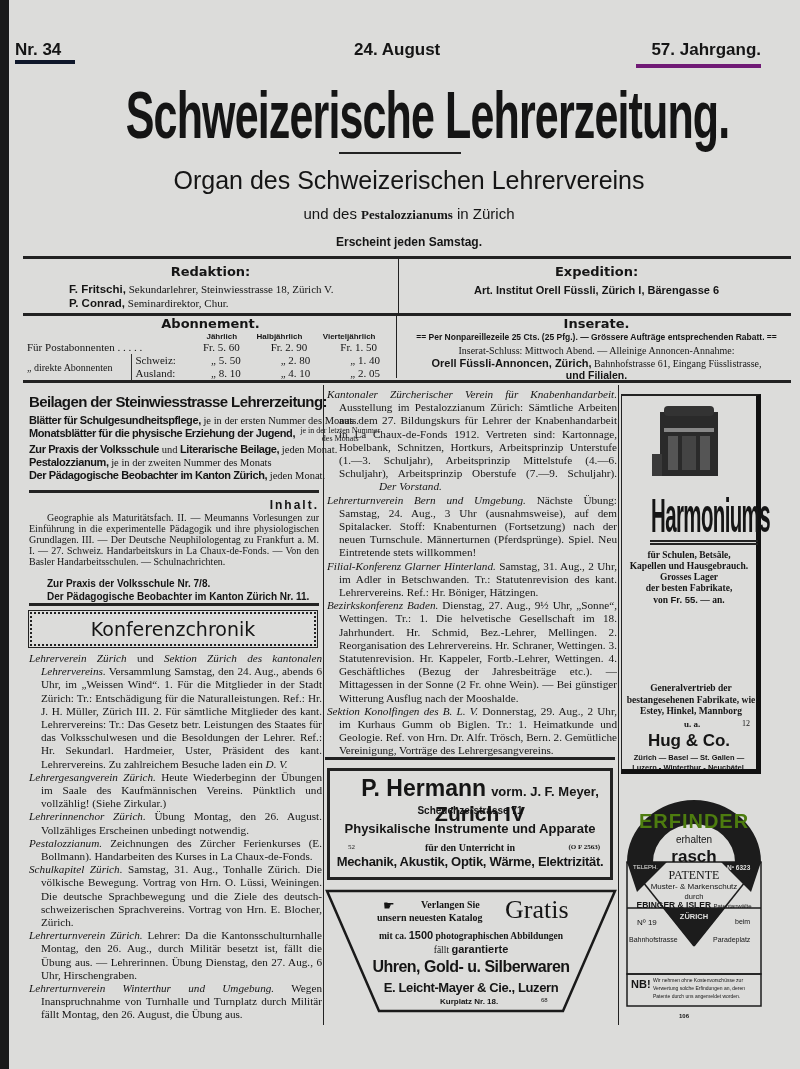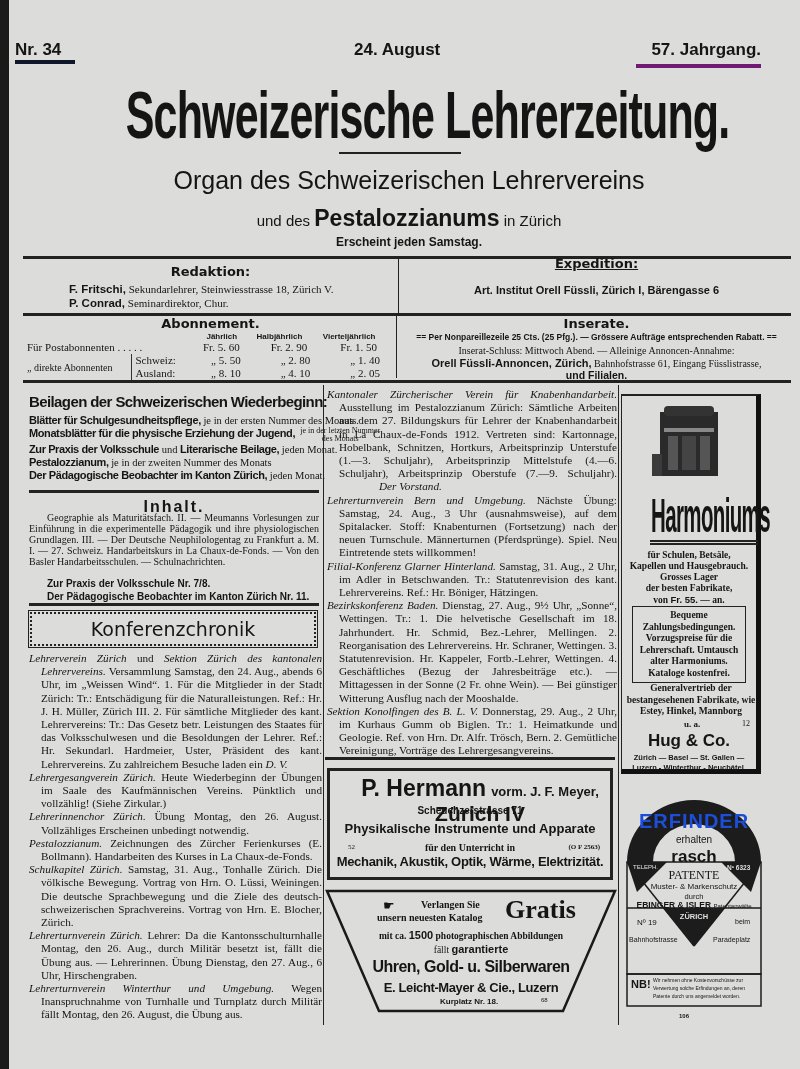--- a/index.html
+++ b/index.html
@@ -33,7 +33,7 @@
   .mast-rule { left: 330px; top: 152px; width: 122px; height: 2px; background: #222; }
   .mast-organ { left: 0; top: 166px; width: 800px; text-align: center; font-family: "Liberation Sans", sans-serif; font-size: 25px; }
   .mast-und { left: 0; top: 205px; width: 800px; text-align: center; font-family: "Liberation Sans", sans-serif; font-size: 15px; }
-  .mast-und b { font-size: 23px; font-family: Liberation Sans, sans-serif; }
+  .mast-und b { font-size: 13px; font-family: Liberation Serif, serif; }
   .mast-ersch { left: 0; top: 235px; width: 800px; text-align: center; font-family: "Liberation Sans", sans-serif; font-size: 12px; font-weight: bold; }
 
   

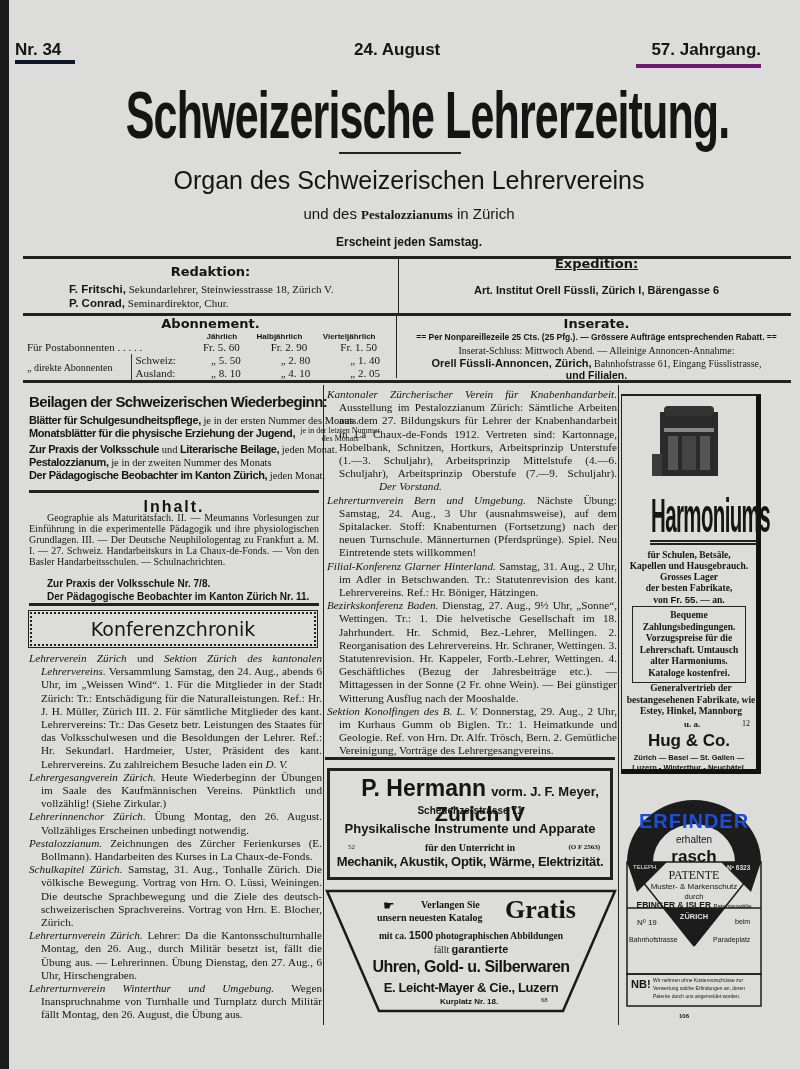--- a/index.html
+++ b/index.html
@@ -99,7 +99,7 @@
     <span>Seminardirektor, Chur.</span>
   </div>
 
-  <div class="abs box-head" style="left:390px; top:256px; width:395px;text-decoration:underline;">Expedition:</div>
+  <div class="abs box-head" style="left:390px; top:264px; width:395px;">Expedition:</div>
   <div class="abs sans" style="left:390px; top:284px; width:395px; text-align:center; font-size:11px; font-weight:bold;">Art. Institut Orell Füssli, Zürich I, Bärengasse 6</div>
 
   <div class="abs hr2" style="left:14px; top:313px; width:768px;"></div>

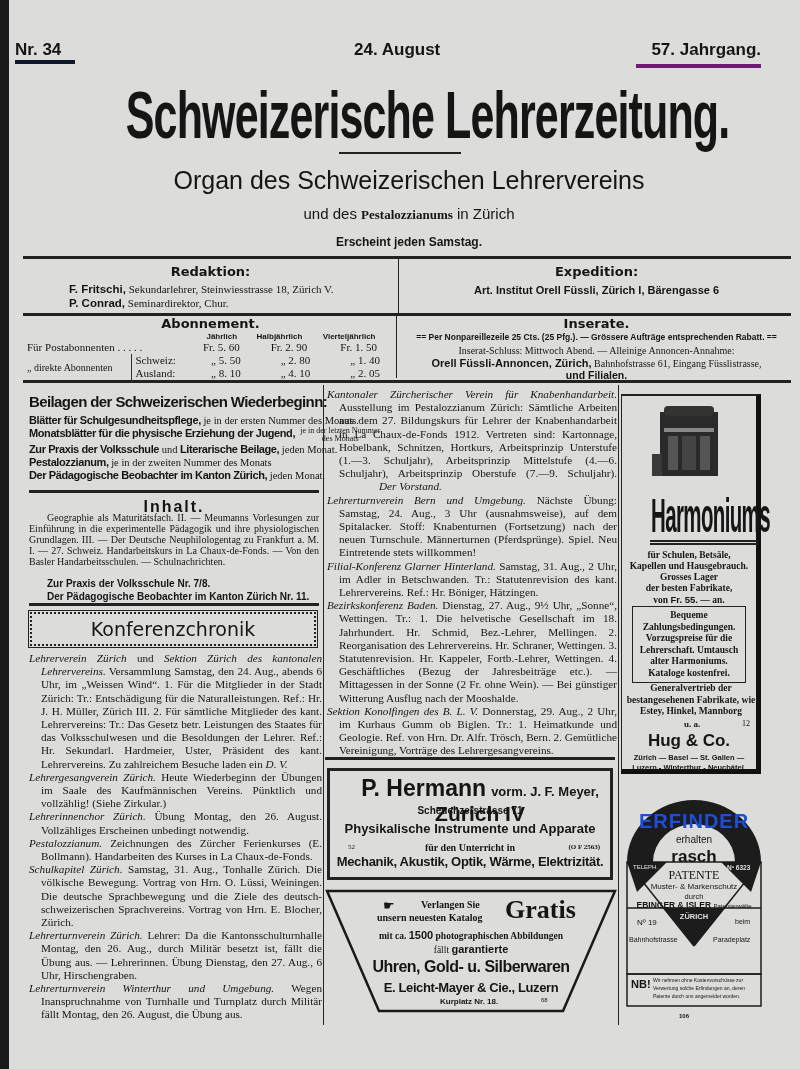--- a/index.html
+++ b/index.html
@@ -148,7 +148,7 @@
 
   <div class="abs hr2" style="left:14px; top:380px; width:768px;"></div>
 
-  <div class="abs" style="left:20px; top:393px; width:290px; font-family:'Liberation Sans',sans-serif; font-weight:bold; font-size:15px; letter-spacing:-0.6px; text-align:center; white-space:nowrap;">Beilagen der Schweizerischen Wiederbeginn:</div>
+  <div class="abs" style="left:20px; top:393px; width:290px; font-family:'Liberation Sans',sans-serif; font-weight:bold; font-size:15px; letter-spacing:-0.6px; text-align:center; white-space:nowrap;">Beilagen der Steinwiesstrasse Lehrerzeitung:</div>
   <div class="abs" style="left:20px; top:414px; width:292px;">
     <div class="beil-line"><b>Blätter für Schulgesundheitspflege,</b> <span>je in der ersten Nummer des Monats.</span></div>
     <div class="beil-line"><b>Monatsblätter für die physische Erziehung der Jugend,</b> <span class="tiny" style="display:inline-block; width:85px; white-space:normal; line-height:8px; vertical-align:top; text-align:center;">je in der letzten Nummer des Monats</span></div>

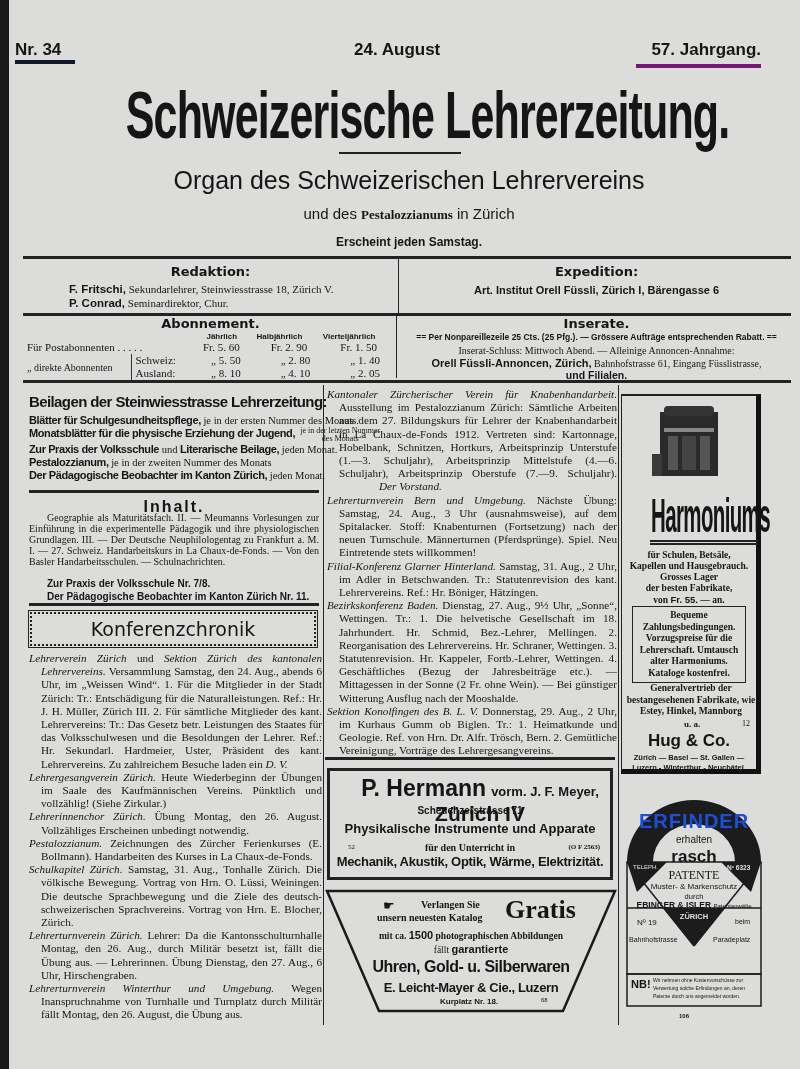--- a/index.html
+++ b/index.html
@@ -158,7 +158,7 @@
   </div>
   <div class="abs hr2" style="left:20px; top:490px; width:290px;"></div>
 
-  <div class="abs sans" style="left:20px; top:498px; width:290px; text-align:center; font-weight:bold; font-size:16px; letter-spacing:2px;">Inhalt.</div>
+  <div class="abs sans" style="left:20px; top:498px; width:290px; text-align:right; font-weight:bold; font-size:12px; letter-spacing:2px;">Inhalt.</div>
   <div class="abs col-text" style="left:20px; top:512px; width:290px; font-size:10px; line-height:11px; text-indent:18px;">Geographie als Maturitätsfach. II. — Meumanns Vorlesungen zur Einführung in die experimentelle Pädagogik und ihre physiologischen Grundlagen. III. — Der Deutsche Neuphilologentag zu Frankfurt a. M. I. — 27. Schweiz. Handarbeitskurs in La Chaux-de-Fonds. — Von den Basler Handarbeitsschulen. — Schulnachrichten.</div>
   <div class="abs sans" style="left:38px; top:578px; font-size:10px; font-weight:bold;">Zur Praxis der Volksschule Nr. 7/8.</div>
   <div class="abs sans" style="left:38px; top:591px; font-size:10px; font-weight:bold;">Der Pädagogische Beobachter im Kanton Zürich Nr. 11.</div>

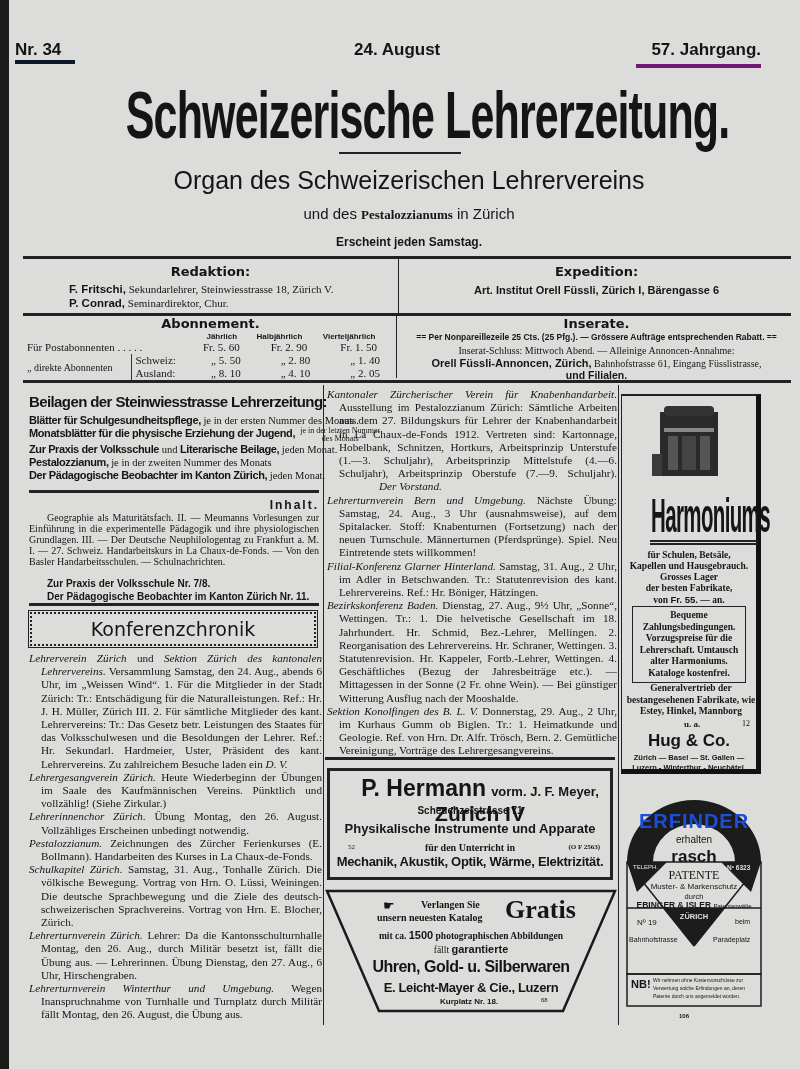--- a/index.html
+++ b/index.html
@@ -245,7 +245,6 @@
       <div>der besten Fabrikate,</div>
       <div><span>von</span> <b class="sans">Fr. 55.</b> <span>— an.</span></div>
     </div>
-    <div class="serif" style="position:absolute; left:10px; top:210px; width:114px; border:1.5px solid #222; padding:3px 4px; font-size:9.5px; font-weight:bold; line-height:11.5px; text-align:center;">Bequeme Zahlungsbedingungen. Vorzugspreise für die Lehrerschaft. Umtausch alter Harmoniums. Kataloge kostenfrei.</div>
     <div class="serif" style="position:absolute; left:4px; top:287px; width:130px; font-size:9.5px; font-weight:bold; line-height:11.5px; text-align:center;">Generalvertrieb der bestangesehenen Fabrikate, wie Estey, Hinkel, Mannborg</div>
     <div class="serif" style="position:absolute; left:62px; top:323px; font-size:9px; font-weight:bold;">u. a.</div>
     <div class="serif" style="position:absolute; left:120px; top:323px; font-size:8px;">12</div>

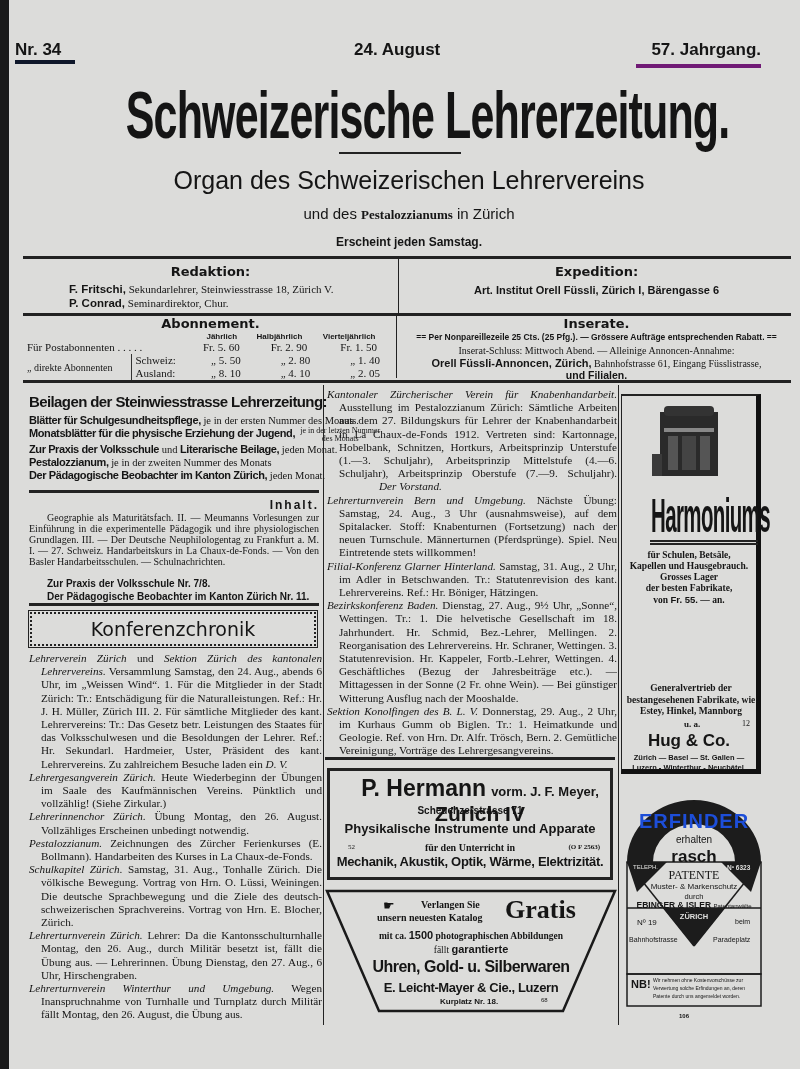--- a/index.html
+++ b/index.html
@@ -265,7 +265,7 @@
       <rect x="4" y="184" width="134" height="32" fill="none" stroke="#1c1c1c" stroke-width="1.5"></rect>
       <line x1="4" y1="118" x2="138" y2="118" stroke="#1c1c1c" stroke-width="1.5"></line>
     </svg>
-    <div class="sans" style="position:absolute; left:0; top:20px; width:100%; text-align:center; color:#1d4ed8; font-weight:bold; font-size:20px; letter-spacing:1px;">ERFINDER</div>
+    <div class="sans" style="position:absolute; left:0; top:20px; width:100%; text-align:center; color:#4d7c0f; font-weight:bold; font-size:20px; letter-spacing:1px;">ERFINDER</div>
     <div class="sans" style="position:absolute; left:0; top:44px; width:100%; text-align:center; font-size:10px;">erhalten</div>
     <div class="sans" style="position:absolute; left:0; top:57px; width:100%; text-align:center; font-size:17px; font-weight:bold;">rasch</div>
     <div class="sans" style="position:absolute; left:10px; top:74px; color:#e0e0de; font-size:6px;">TELEPH.</div>

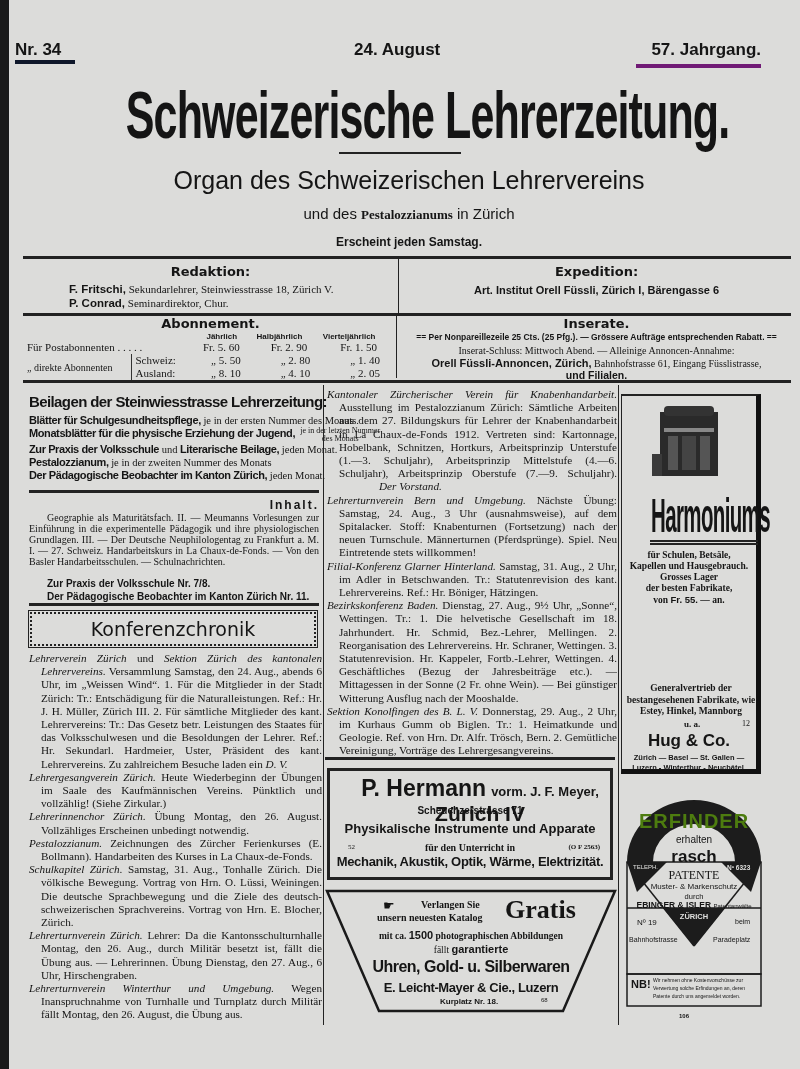--- a/index.html
+++ b/index.html
@@ -208,7 +208,7 @@
     <div style="position:absolute; left:58px; top:9px; font-size:13px;">☛</div>
     <div class="serif" style="position:absolute; left:96px; top:10px; font-size:10px; font-weight:bold;">Verlangen Sie</div>
     <div class="serif" style="position:absolute; left:52px; top:23px; font-size:10px; font-weight:bold;">unsern neuesten Katalog</div>
-    <div class="serif" style="position:absolute; left:180px; top:6px; font-size:26px; font-weight:bold;">Gratis</div>
+    <div class="serif" style="position:absolute; left:180px; top:6px; font-size:26px; font-weight:normal;">Gratis</div>
     <div class="serif" style="position:absolute; left:0; top:40px; width:100%; text-align:center; font-size:9.5px; font-weight:bold;">
       <span>mit ca.</span>
       <b class="sans" style="font-size:11px">1500</b>

